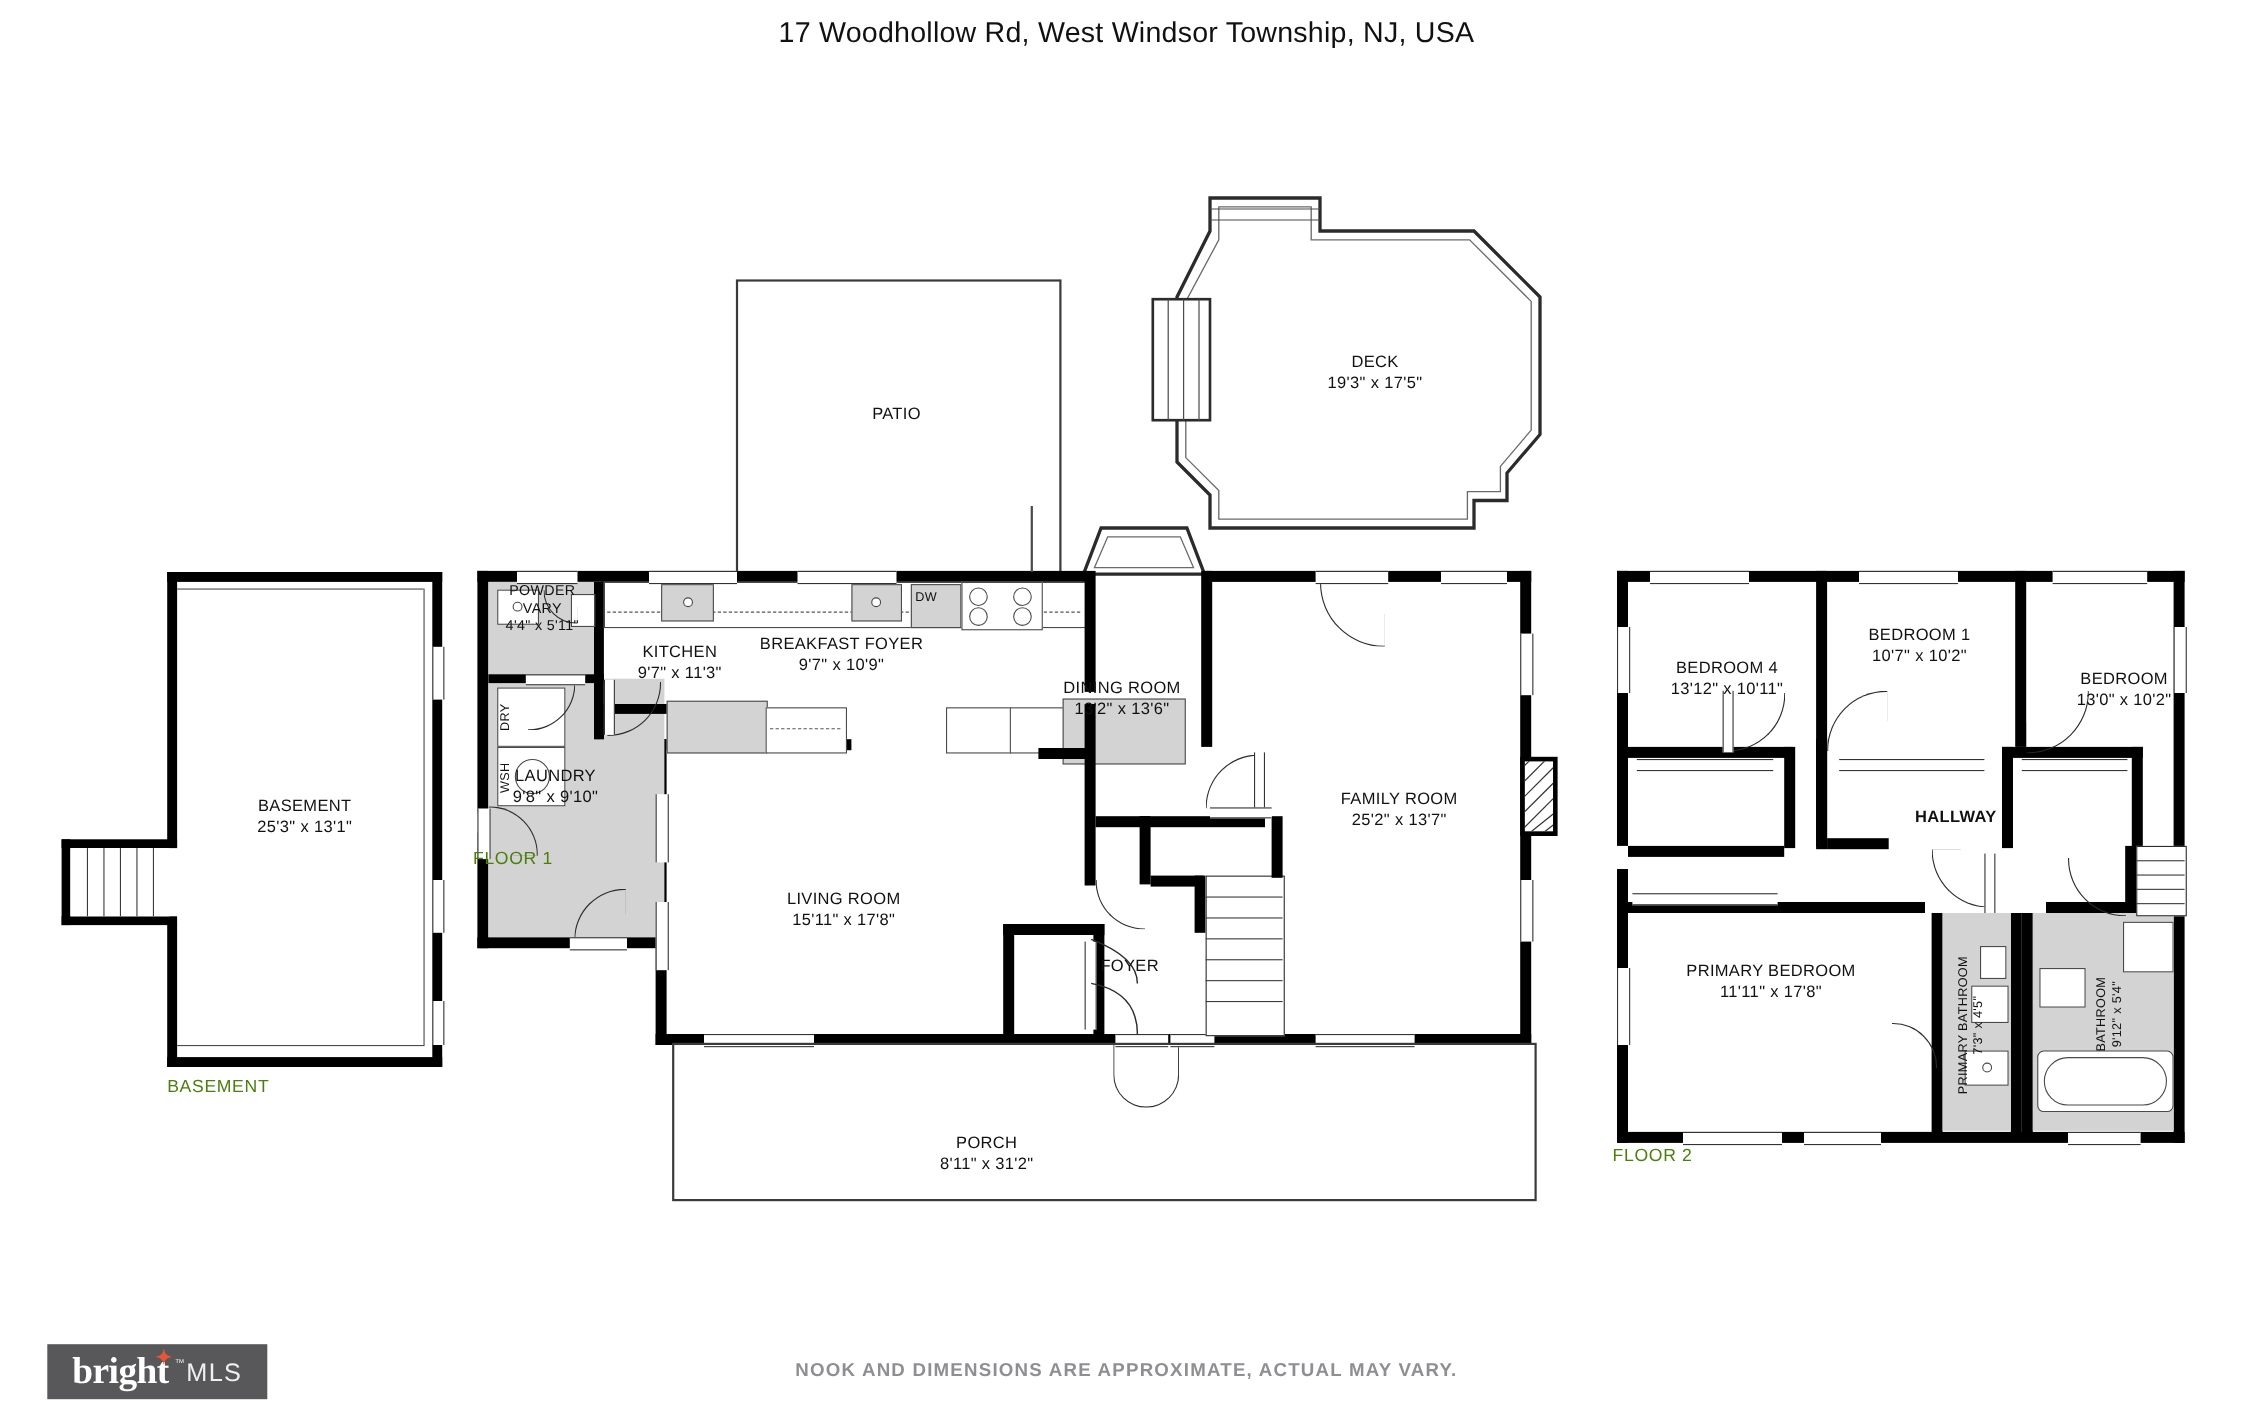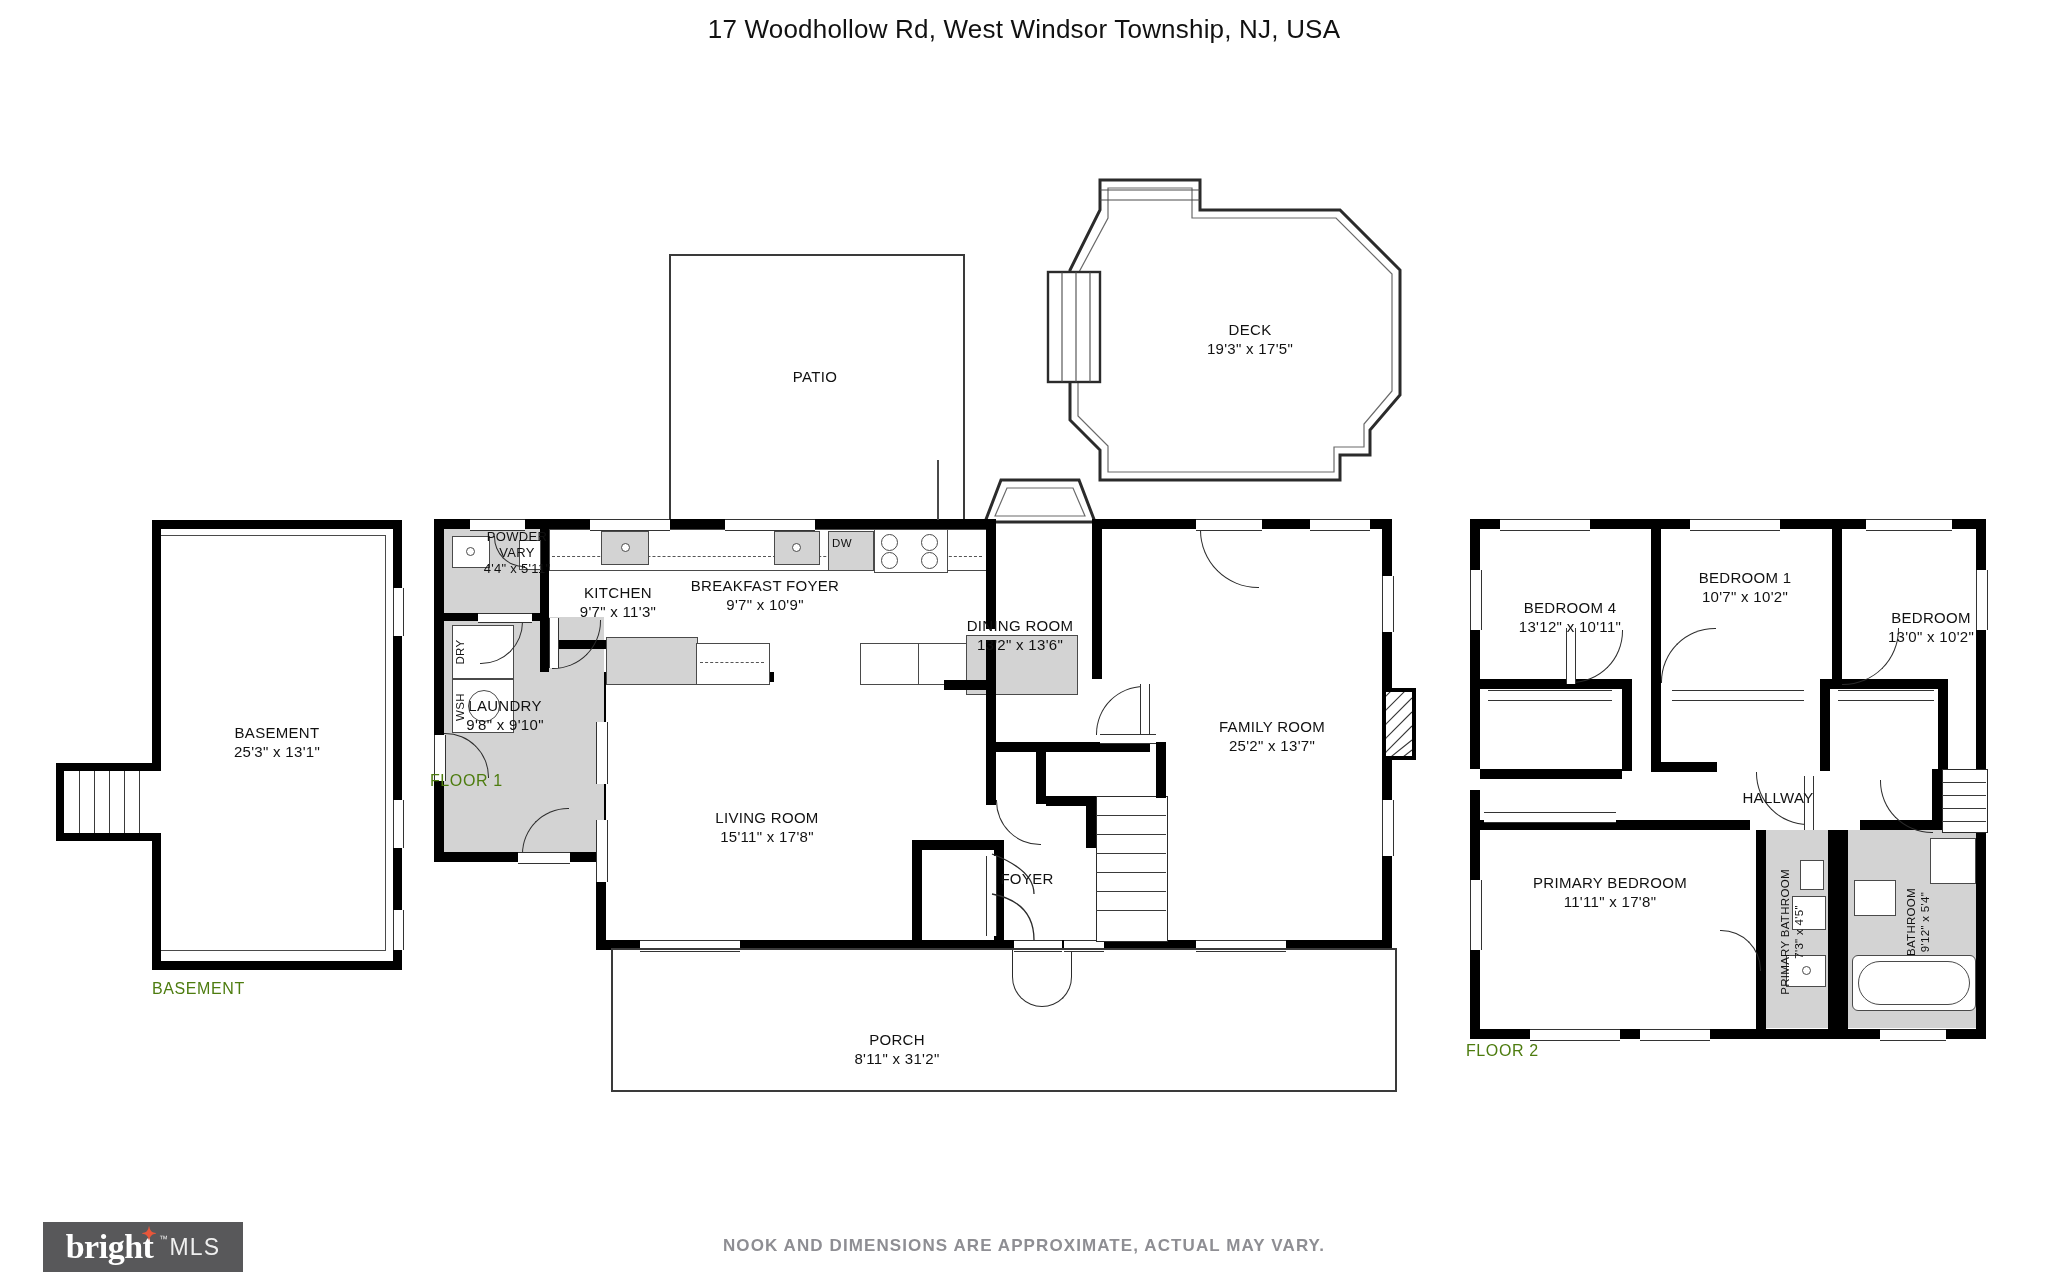--- a/index.html
+++ b/index.html
@@ -371,7 +371,7 @@
 
   <div class="outline" style="left:611px; top:948px; width:782px; height:140px;"></div>
 
-  <div class="rmlabel small" style="left:434px; top:529px; width:118px;margin-left:24px;">
+  <div class="rmlabel small" style="left:434px; top:529px; width:118px;">
     <span>POWDER</span>
     <span class="dim">VARY</span>
     <span class="dim">4'4" x 5'11"</span>

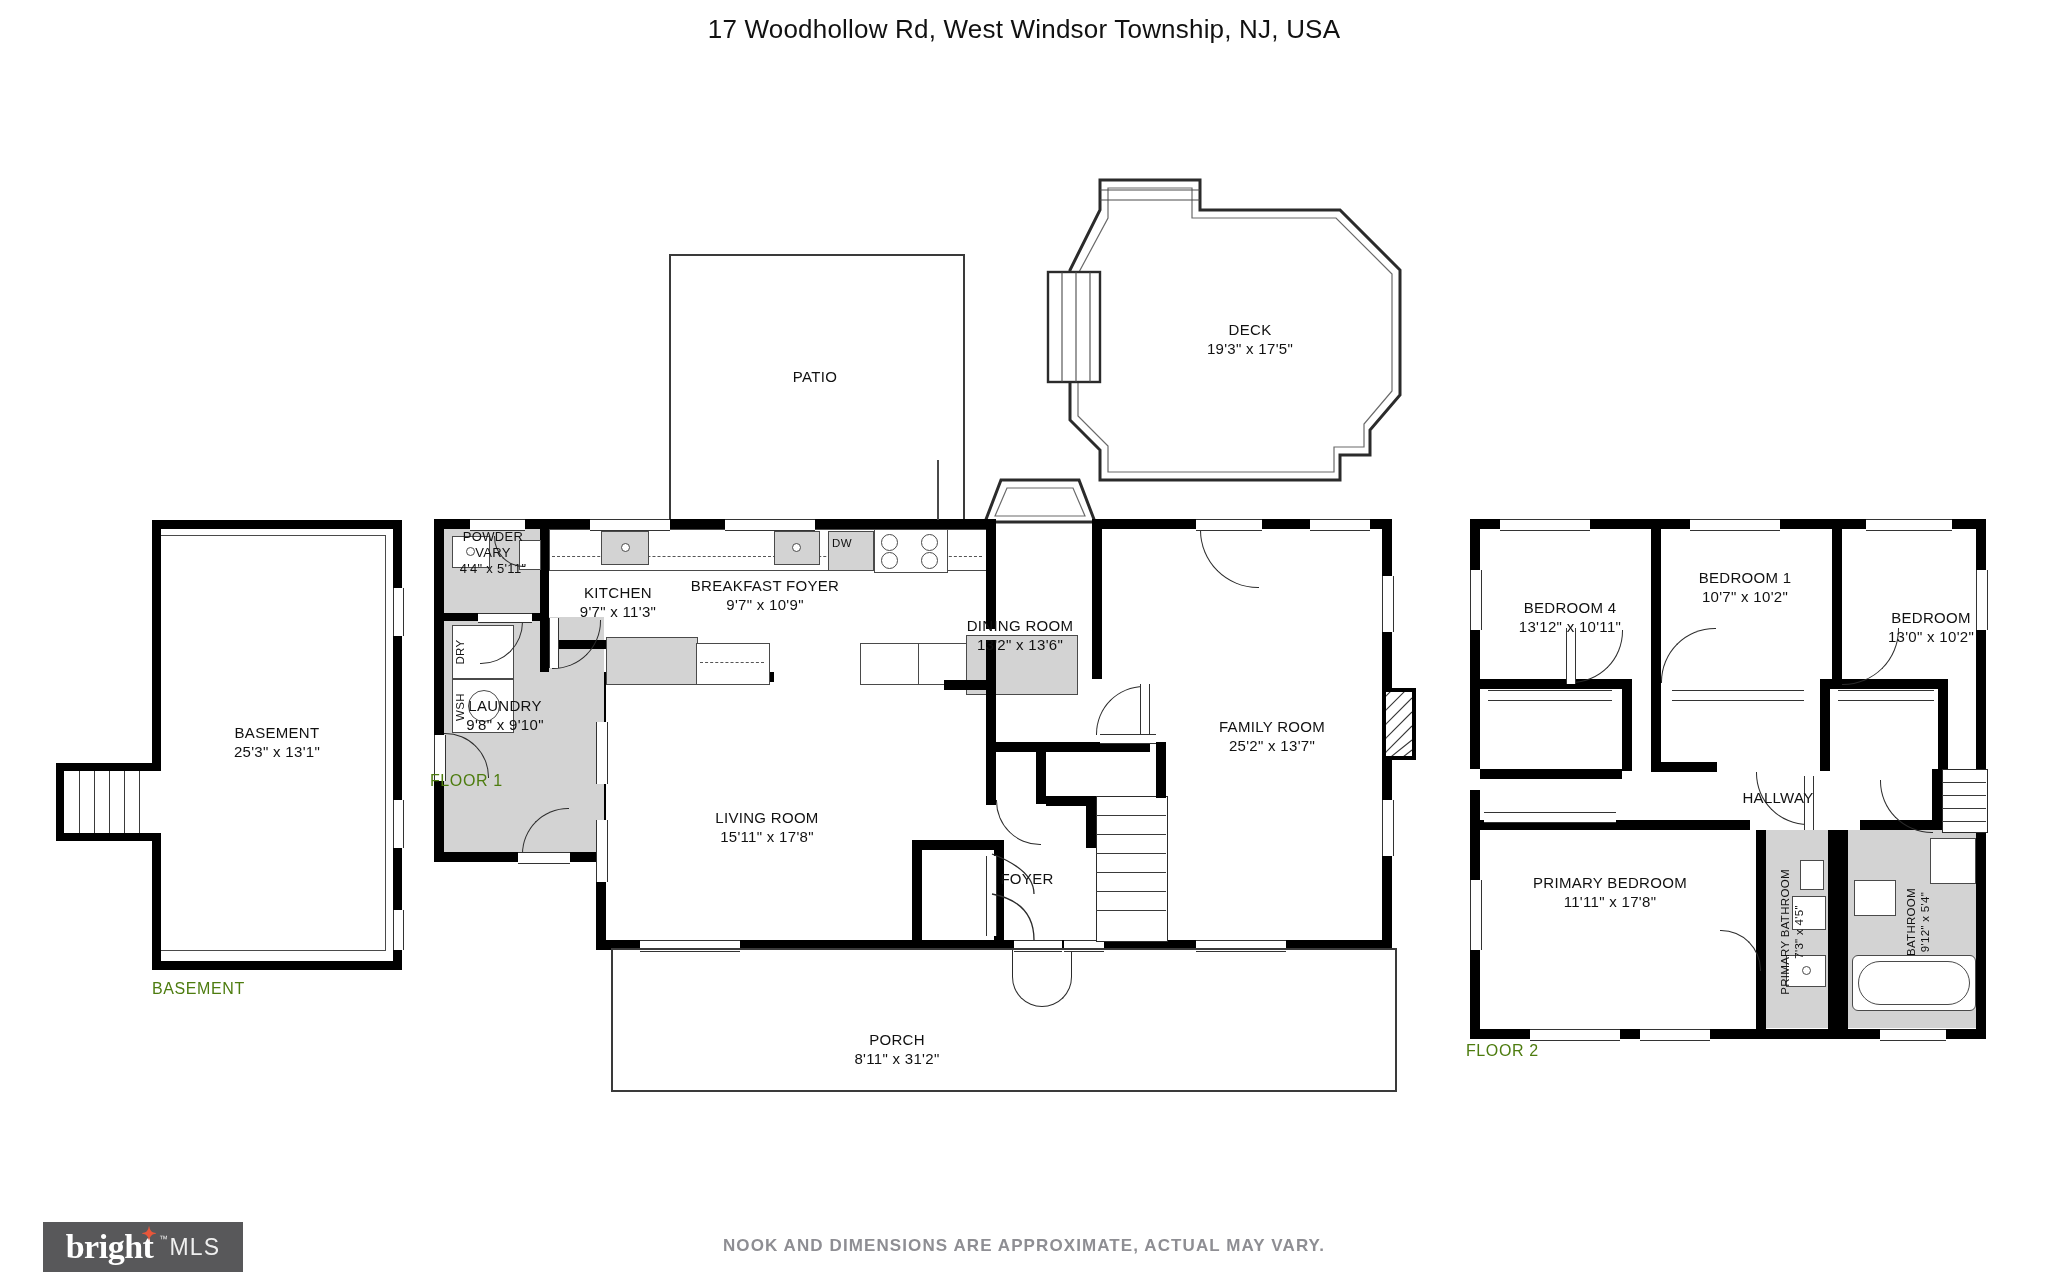--- a/index.html
+++ b/index.html
@@ -508,7 +508,7 @@
     <span class="dim">13'0" x 10'2"</span>
   </div>
 
-  <div class="rmlabel" style="left:1718px; top:788px; width:120px;">
+  <div class="rmlabel" style="left:1718px; top:733px; width:120px;font-weight:bold;">
     <span>HALLWAY</span>
   </div>
 

